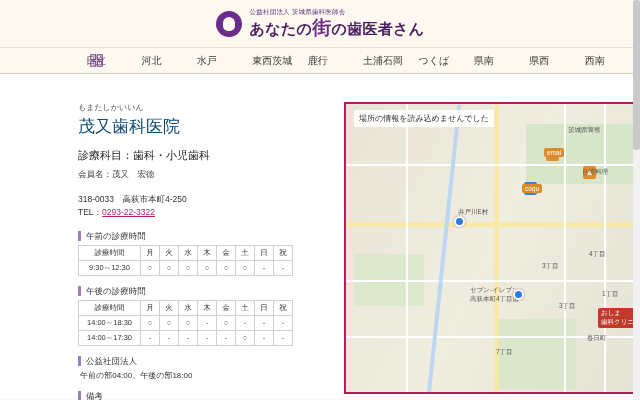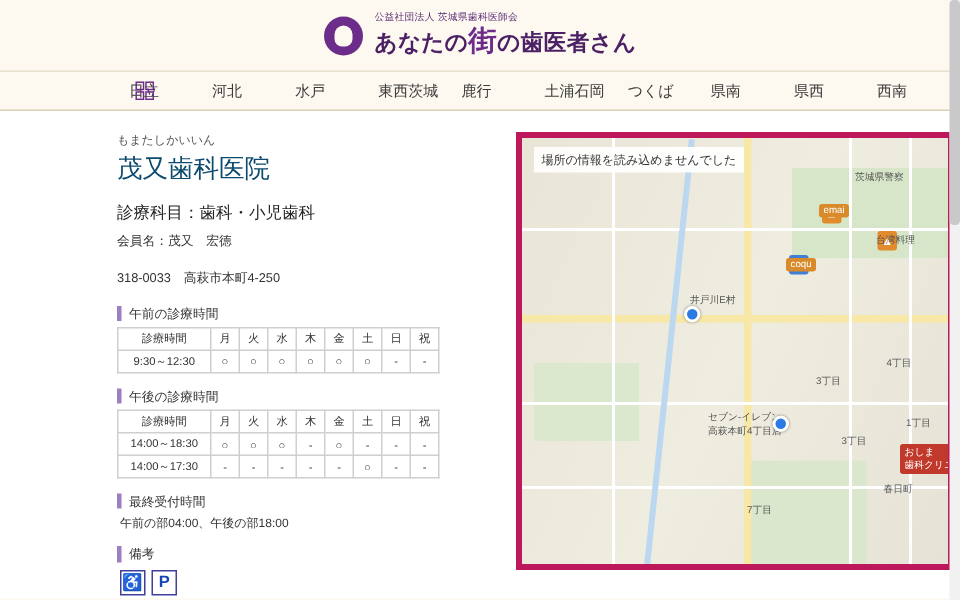--- a/index.html
+++ b/index.html
@@ -90,7 +90,7 @@
   
   .content {
     display: flex;
-    padding: 14px 0 0 0;
+    padding: 28px 0 0 0;
     background: #ffffff;
     height: 325px;
   }

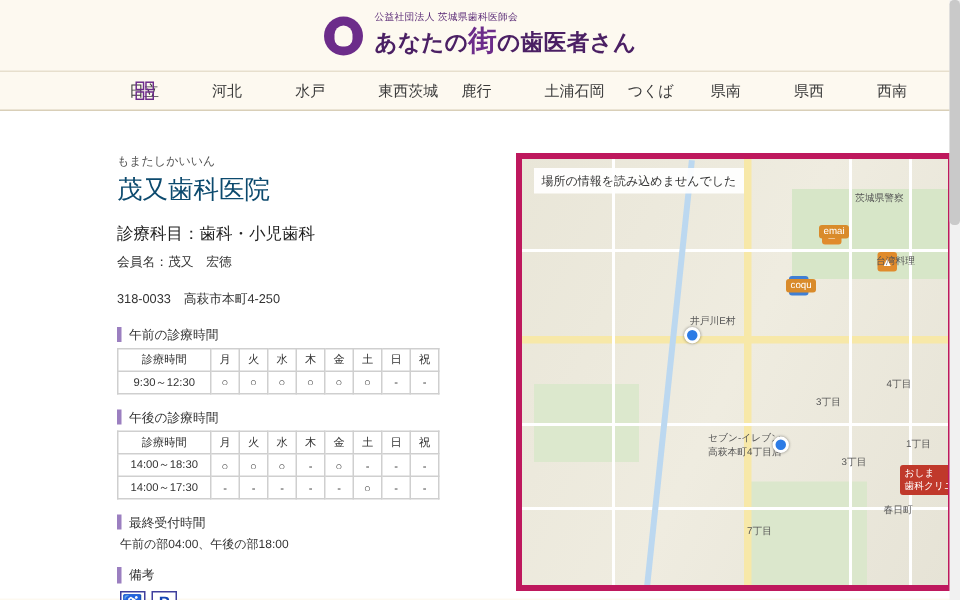--- a/index.html
+++ b/index.html
@@ -193,7 +193,7 @@
     height: 292px;
     background: #eceade;
     overflow: hidden;
-    border: 4px solid #be185d;
+    border: 2px solid #be185d;
   }
   .map .water {
     position: absolute;

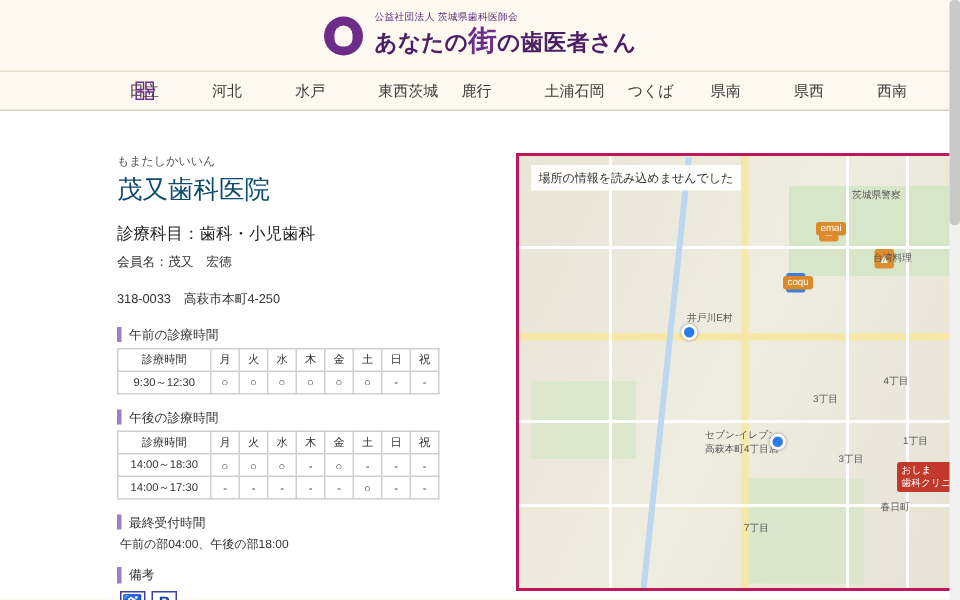--- a/index.html
+++ b/index.html
@@ -329,6 +329,7 @@
       <div class="owner">会員名：茂又　宏徳</div>
       <div class="addr">
         <div>318-0033　高萩市本町4-250</div>
+        <div><span>TEL：</span><a class="tel-link" href="#">0293-22-3322</a></div>
       </div>
 
       <div class="sec-title">午前の診療時間</div>

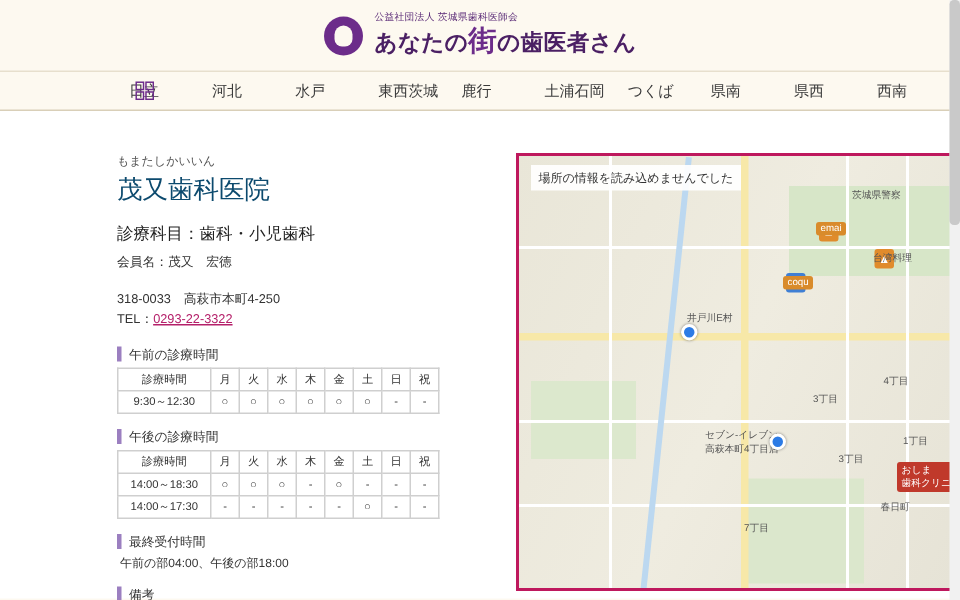--- a/index.html
+++ b/index.html
@@ -399,7 +399,7 @@
       </tbody>
         </table>
 
-      <div class="sec-title">最終受付時間</div>
+      <div class="sec-title">公益社団法人</div>
       <div class="note">午前の部04:00、午後の部18:00</div>
 
       <div class="sec-title">備考</div>

